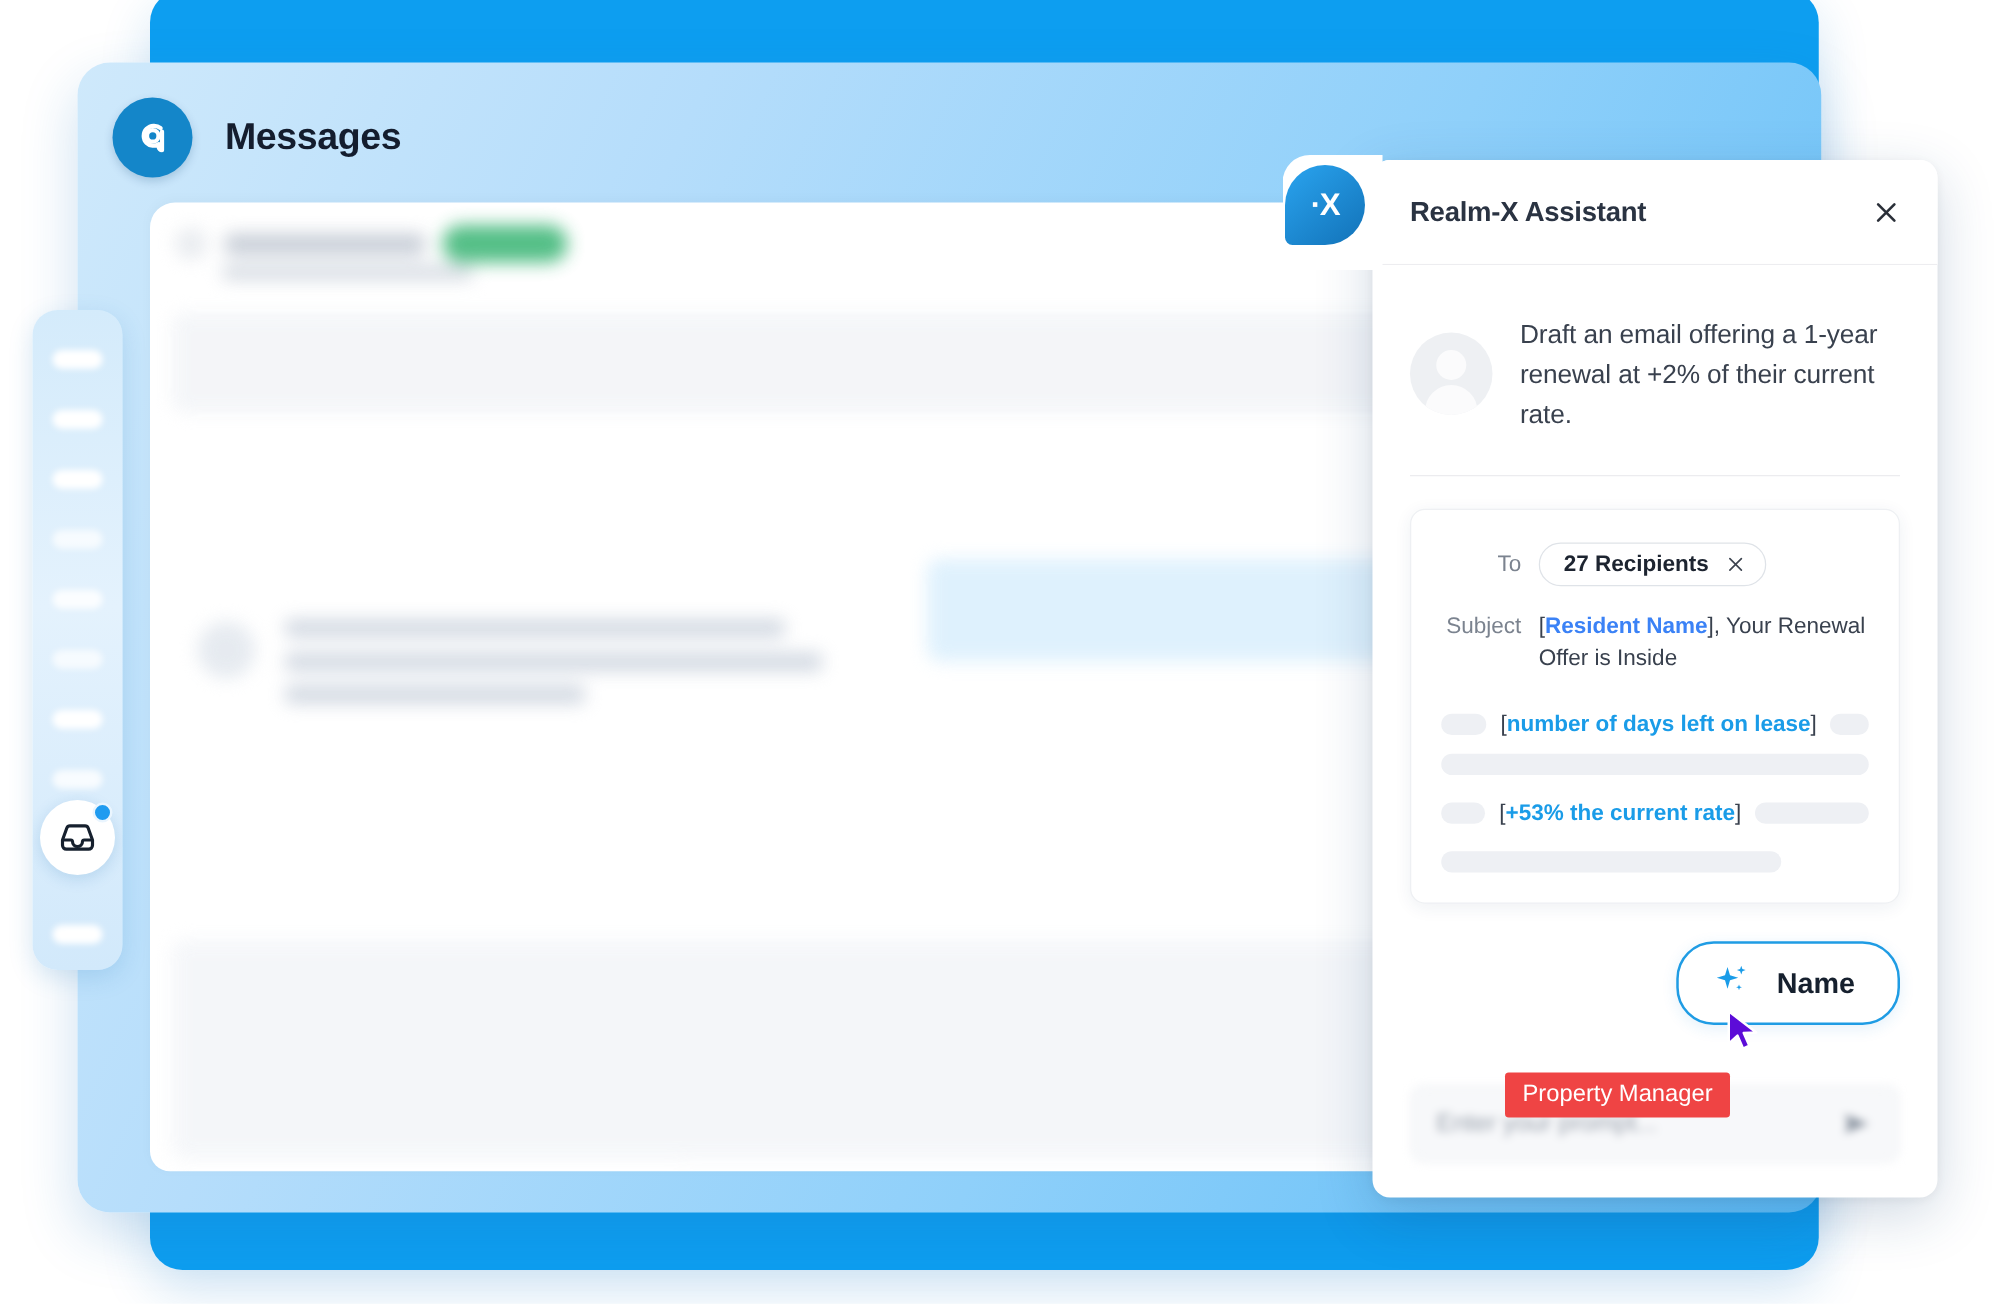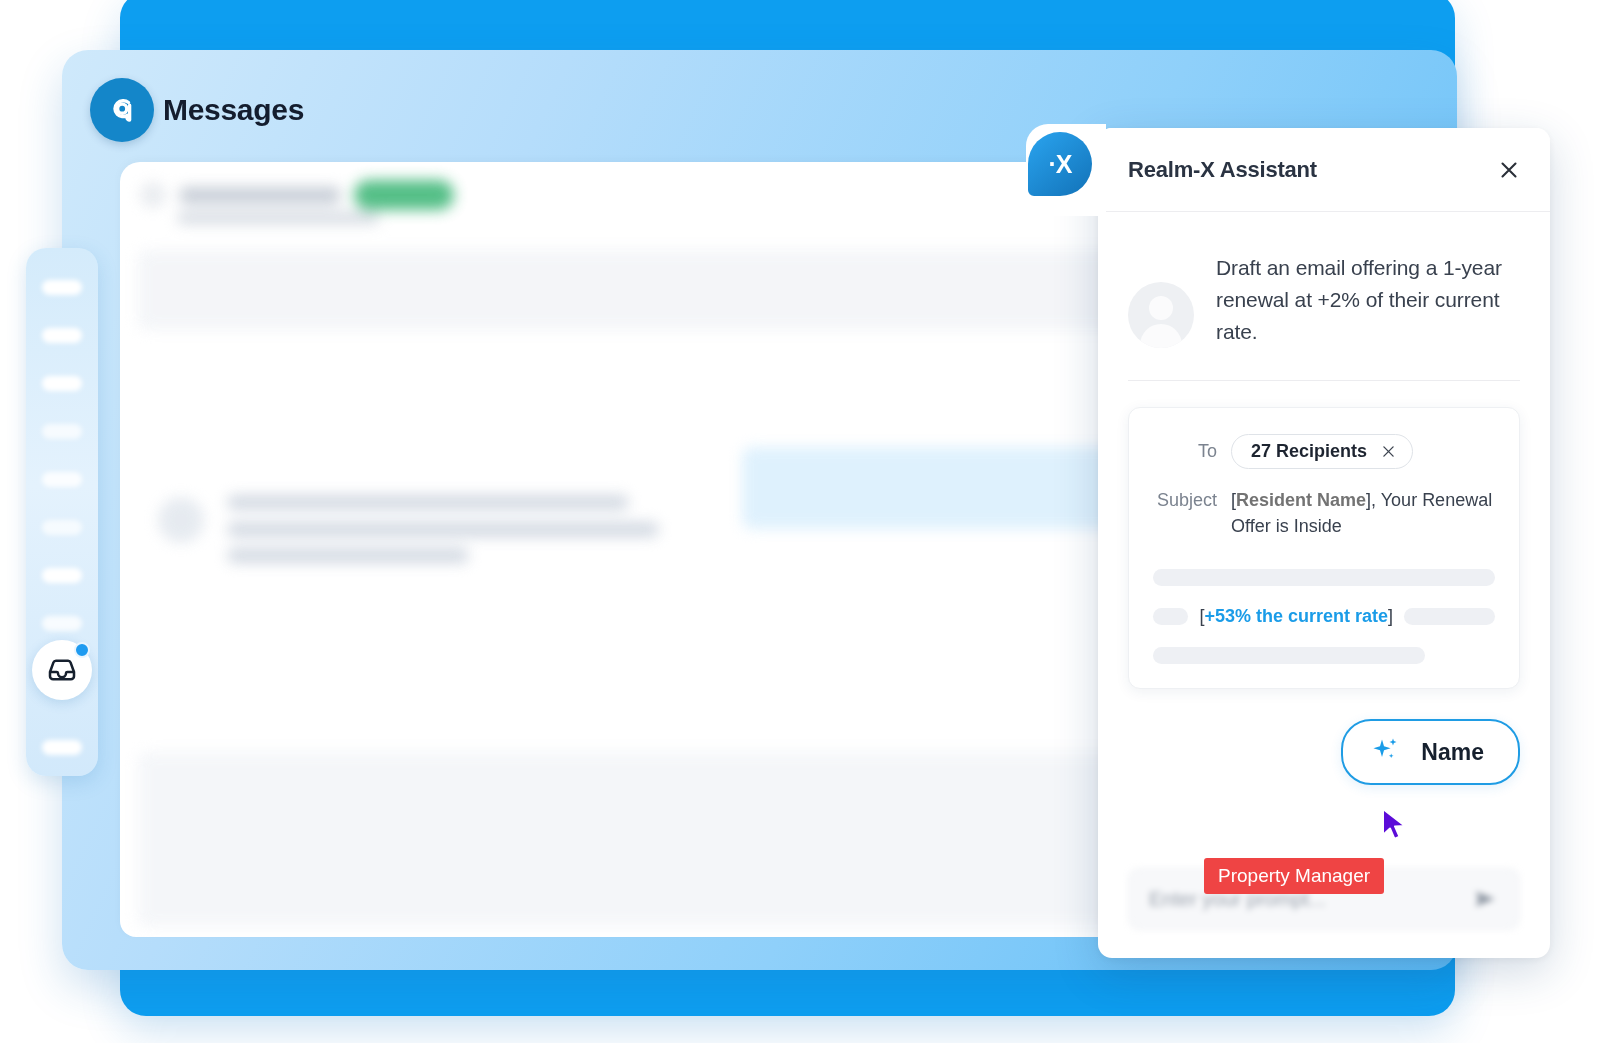--- a/index.html
+++ b/index.html
@@ -33,7 +33,7 @@
   
   .win-header {
     position: absolute; left: 28px; top: 28px;
-    display: flex; align-items: center; gap: 9px;
+    display: flex; align-items: center; gap: 26px;
   }
   .brand-logo {
     width: 64px; height: 64px; border-radius: 50%;

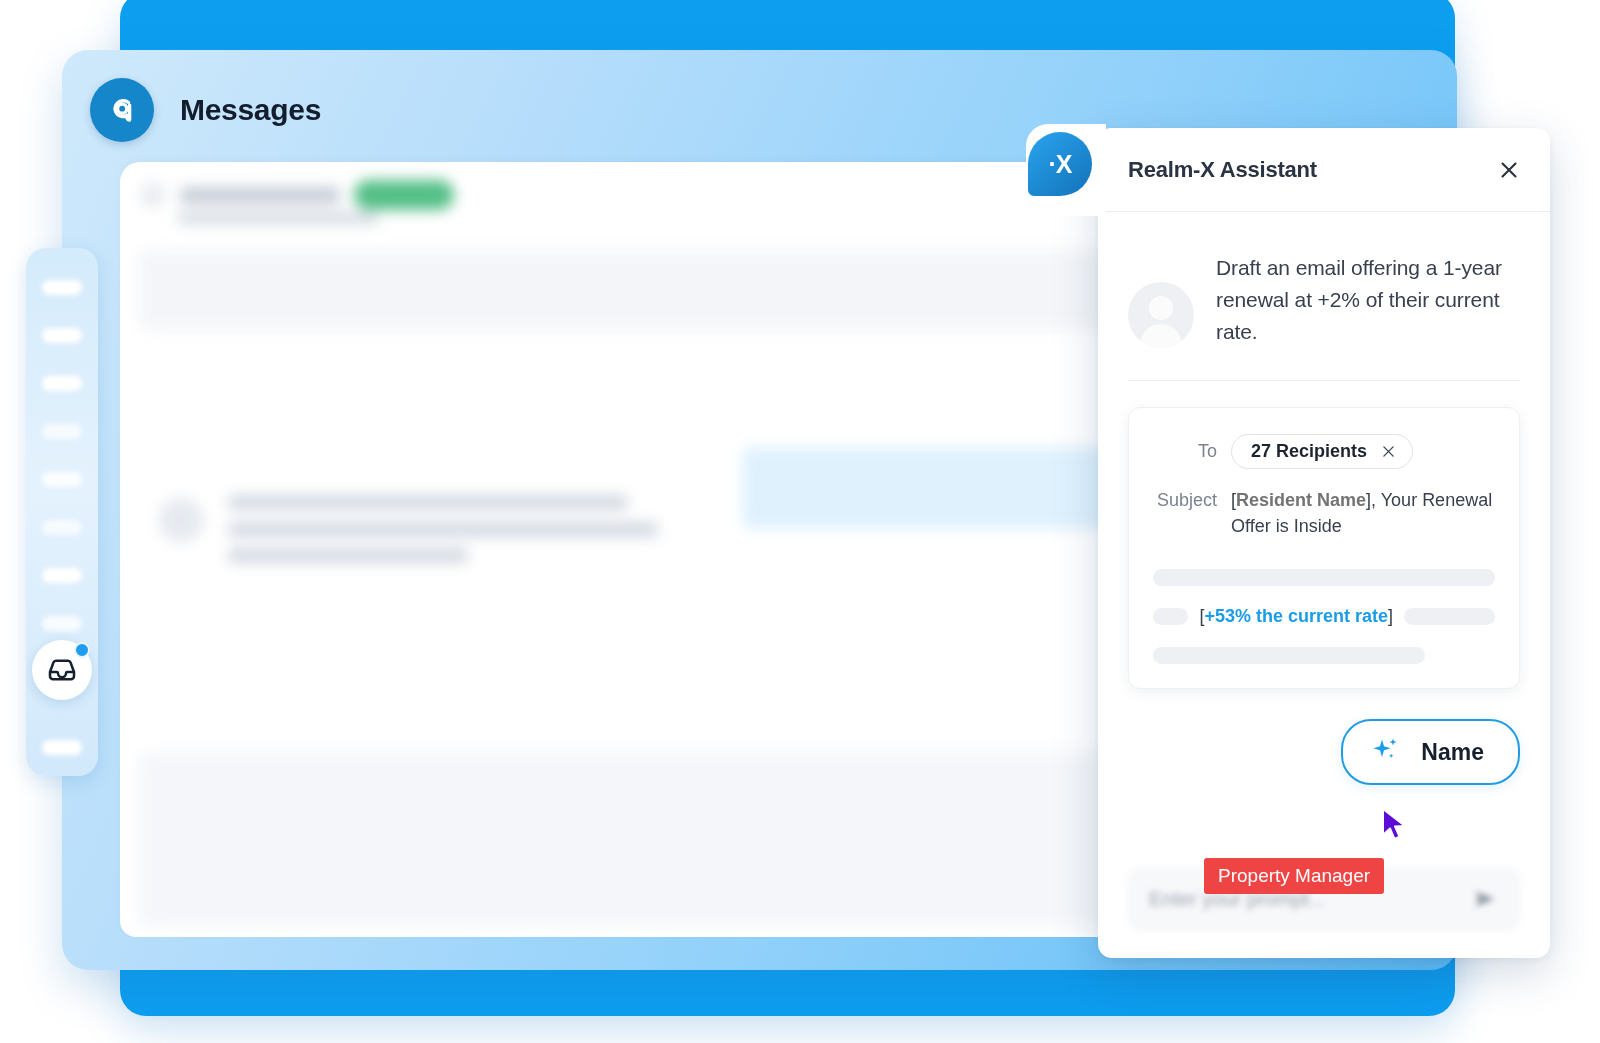--- a/index.html
+++ b/index.html
@@ -142,7 +142,7 @@
 
   .asst-body { padding: 38px 30px 0 30px; }
 
-  .user-msg { display: flex; gap: 22px; align-items: flex-end; }
+  .user-msg { display: flex; gap: 22px; align-items: center; }
   .user-av {
     flex: 0 0 auto; width: 66px; height: 66px; border-radius: 50%;
     background: #eef0f3; position: relative; overflow: hidden;

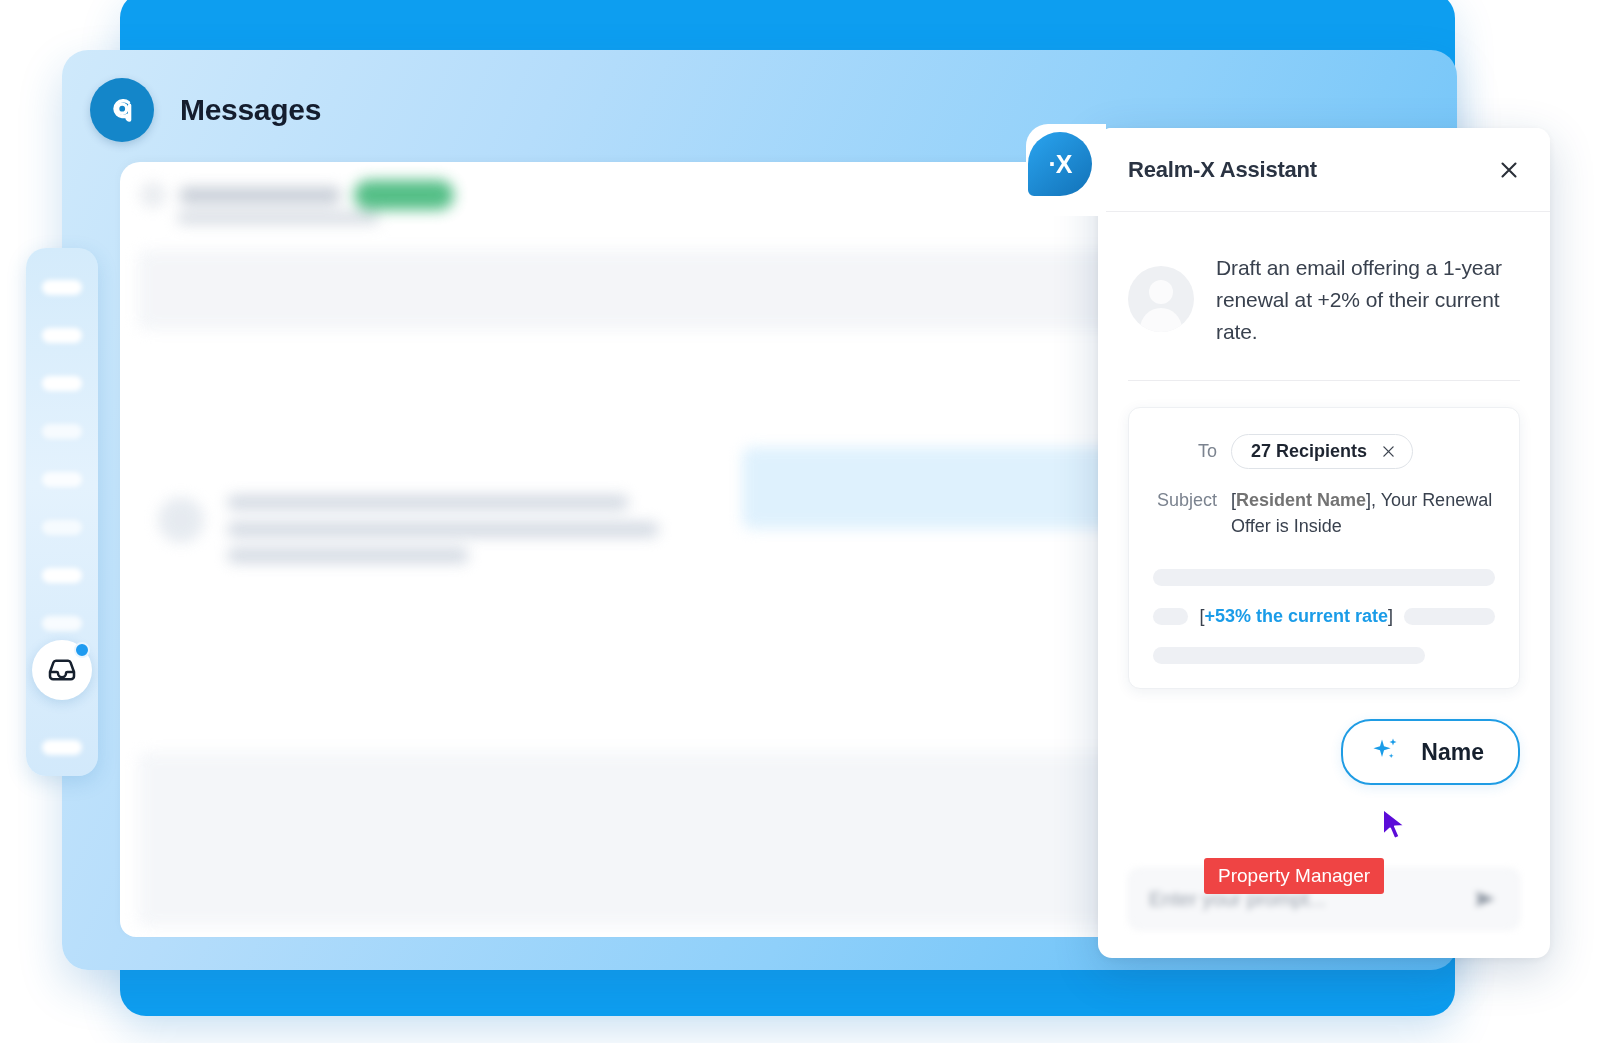--- a/index.html
+++ b/index.html
@@ -191,7 +191,7 @@
   .subject-text {
     font-size: 18px; line-height: 26px; color: #39414e; flex: 1;
   }
-  .tok { color: #737373; font-weight: 700; }
+  .tok { color: #3b82f6; font-weight: 700; }
   .brk { color: #39414e; }
 
   .skel-block { margin-top: 30px; }

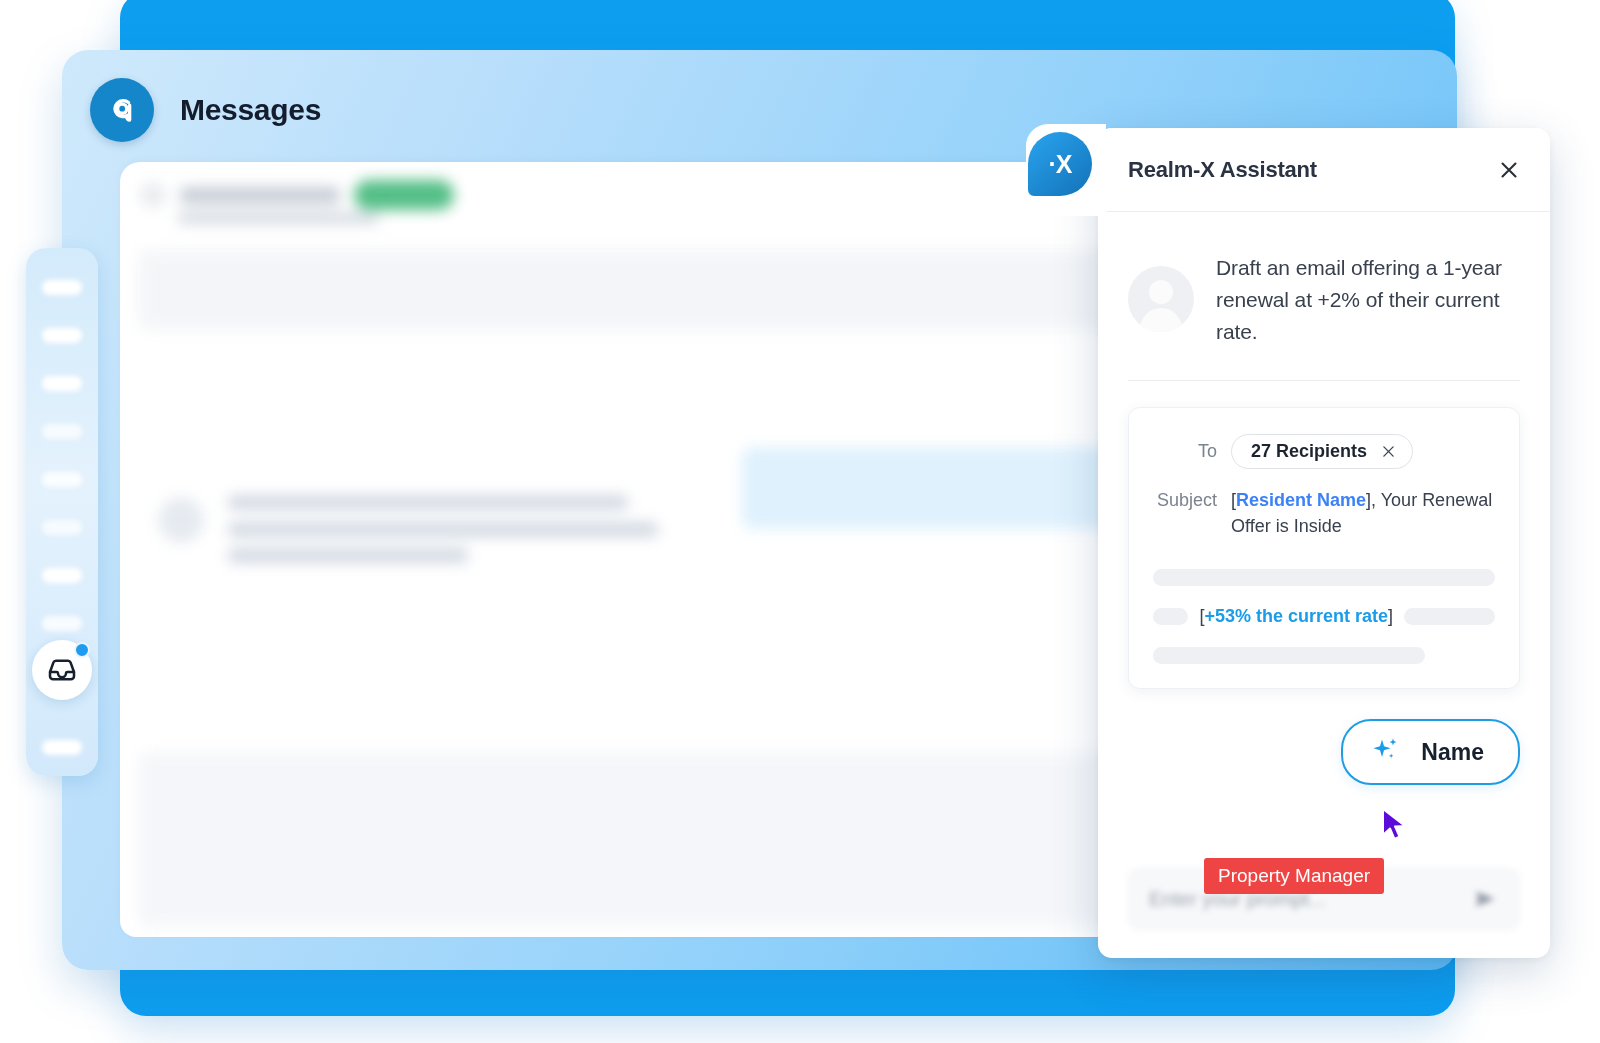--- a/index.html
+++ b/index.html
@@ -339,6 +339,11 @@
 
         <div class="skel-block">
           <div class="skel-line">
+            <span class="sk" style="width:62px"></span>
+            <span class="sk-tok"><span class="brk">[</span><span>number of days left on lease</span><span class="brk">]</span></span>
+            <span class="sk" style="width:52px"></span>
+          </div>
+          <div class="skel-line">
             <span class="sk" style="width:100%"></span>
           </div>
           <div class="skel-line" style="margin-top:20px">

